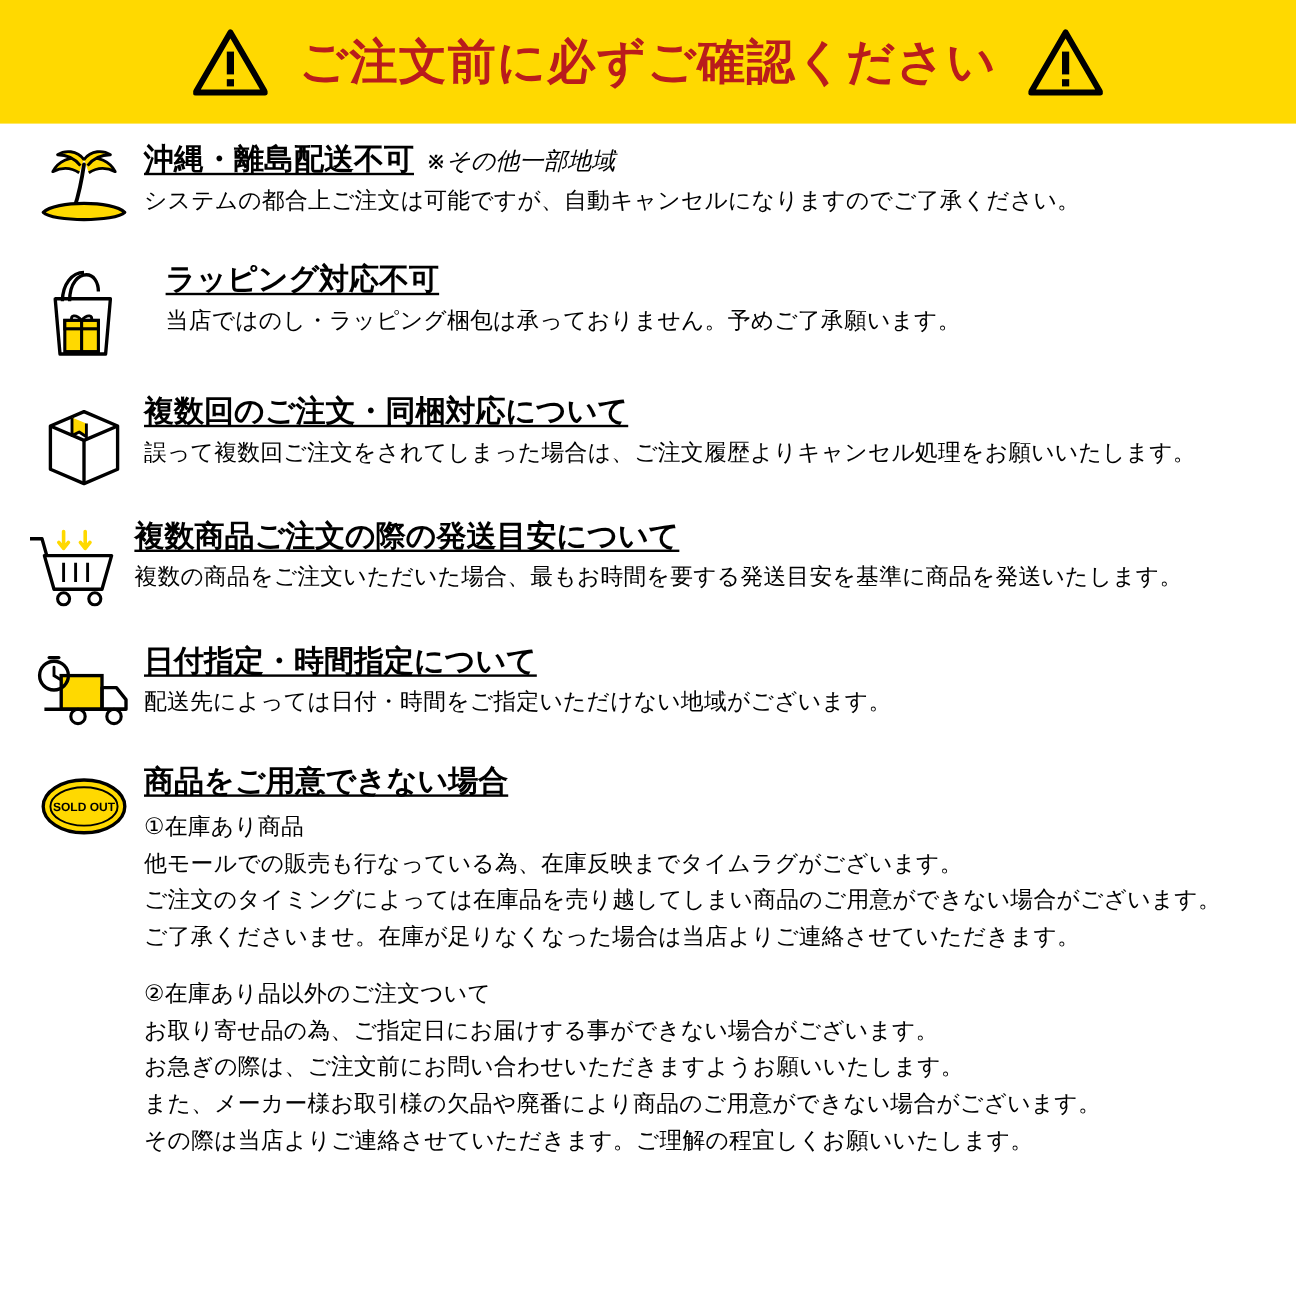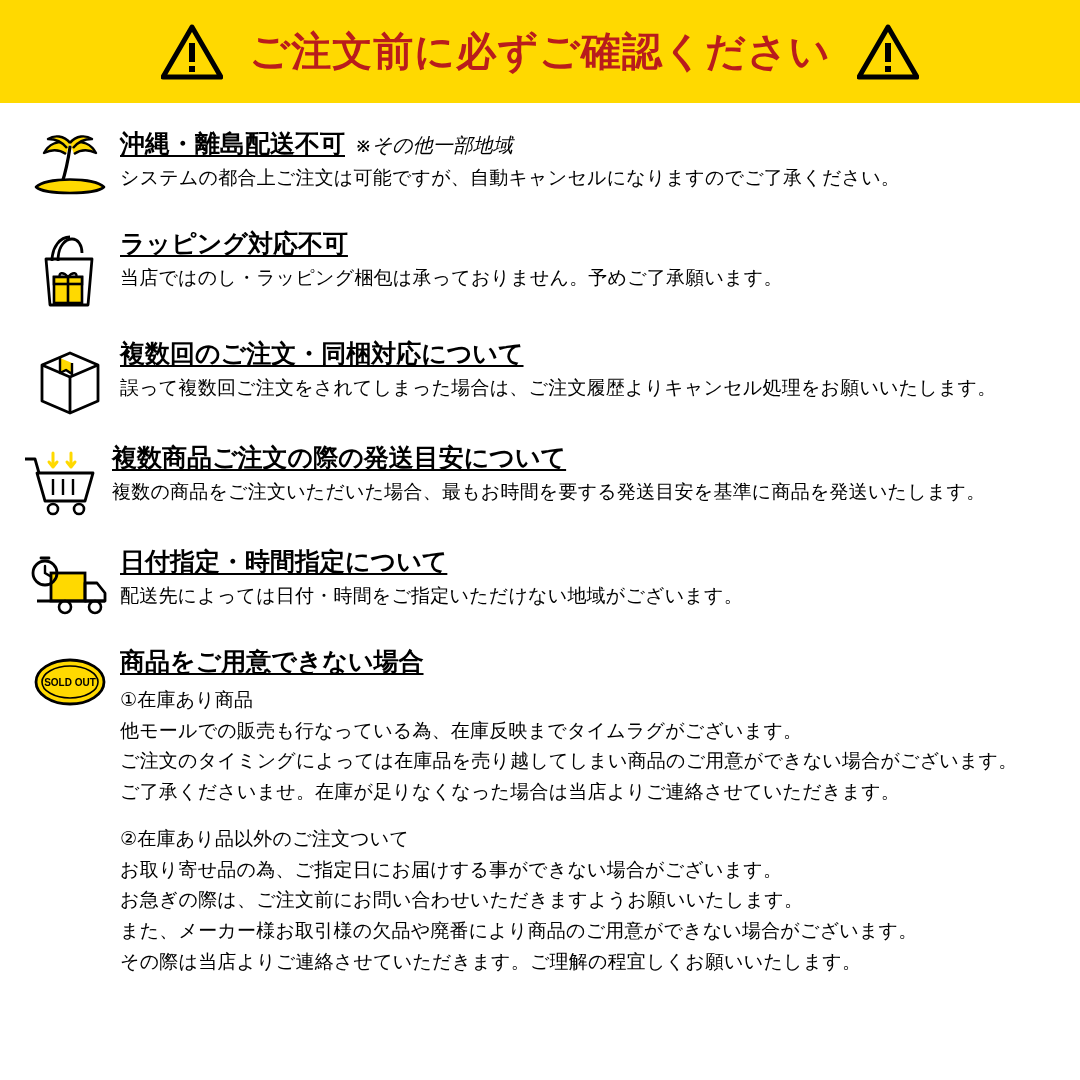--- a/index.html
+++ b/index.html
@@ -84,7 +84,7 @@
   .block-gap { height: 16px; }
 
   
-  #sec-okinawa   { margin-top: 10px; }
+  #sec-okinawa   { margin-top: 0; }
   #sec-wrapping  { margin-top: 24px; }
   #sec-multiple  { margin-top: 26px; }
   #sec-shipping  { margin-top: 24px; padding-left: 14px; }

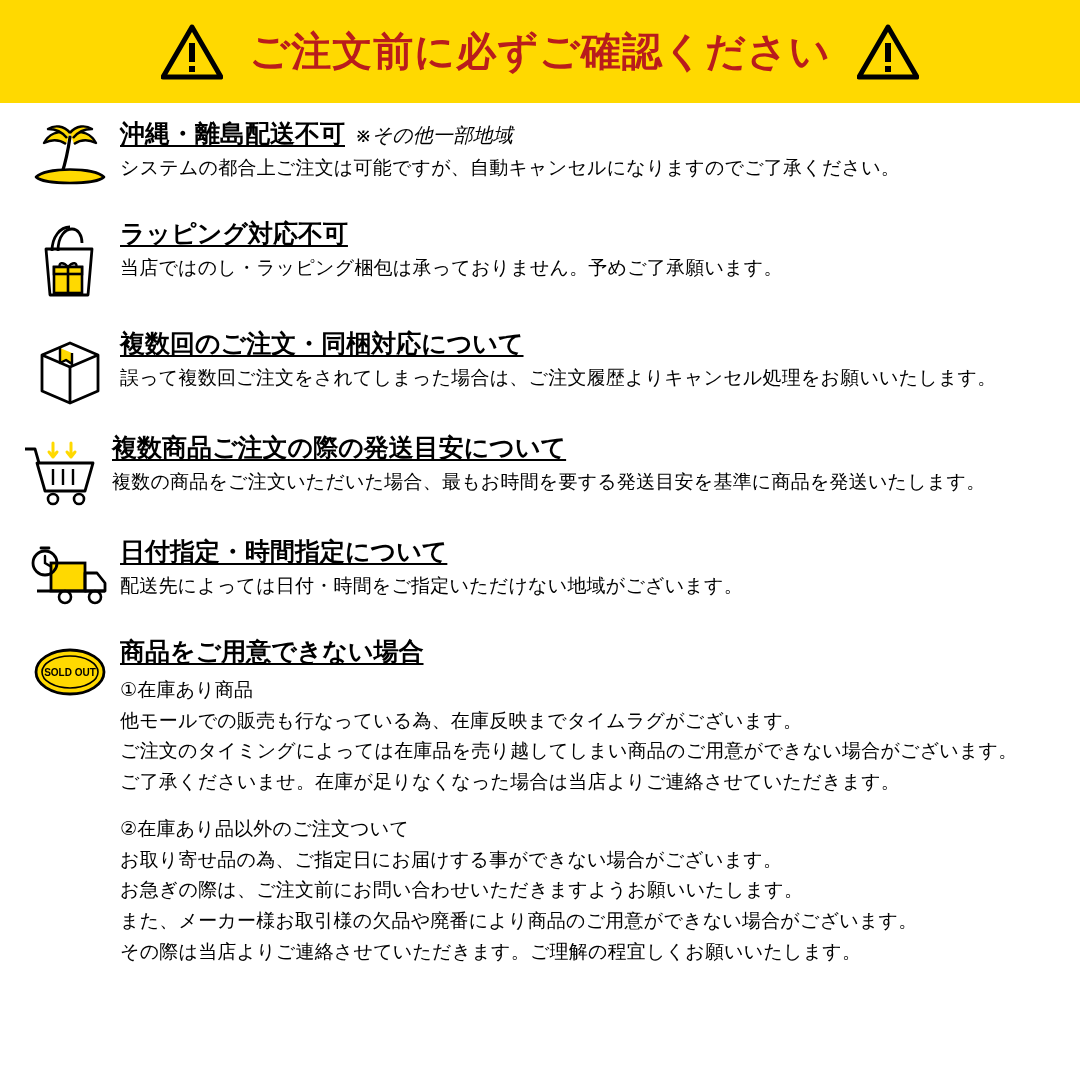--- a/index.html
+++ b/index.html
@@ -85,7 +85,7 @@
 
   
   #sec-okinawa   { margin-top: 0; }
-  #sec-wrapping  { margin-top: 24px; }
+  #sec-wrapping  { margin-top: 24px; gap: 18px; }
   #sec-multiple  { margin-top: 26px; }
   #sec-shipping  { margin-top: 24px; padding-left: 14px; }
   #sec-datetime  { margin-top: 26px; }

